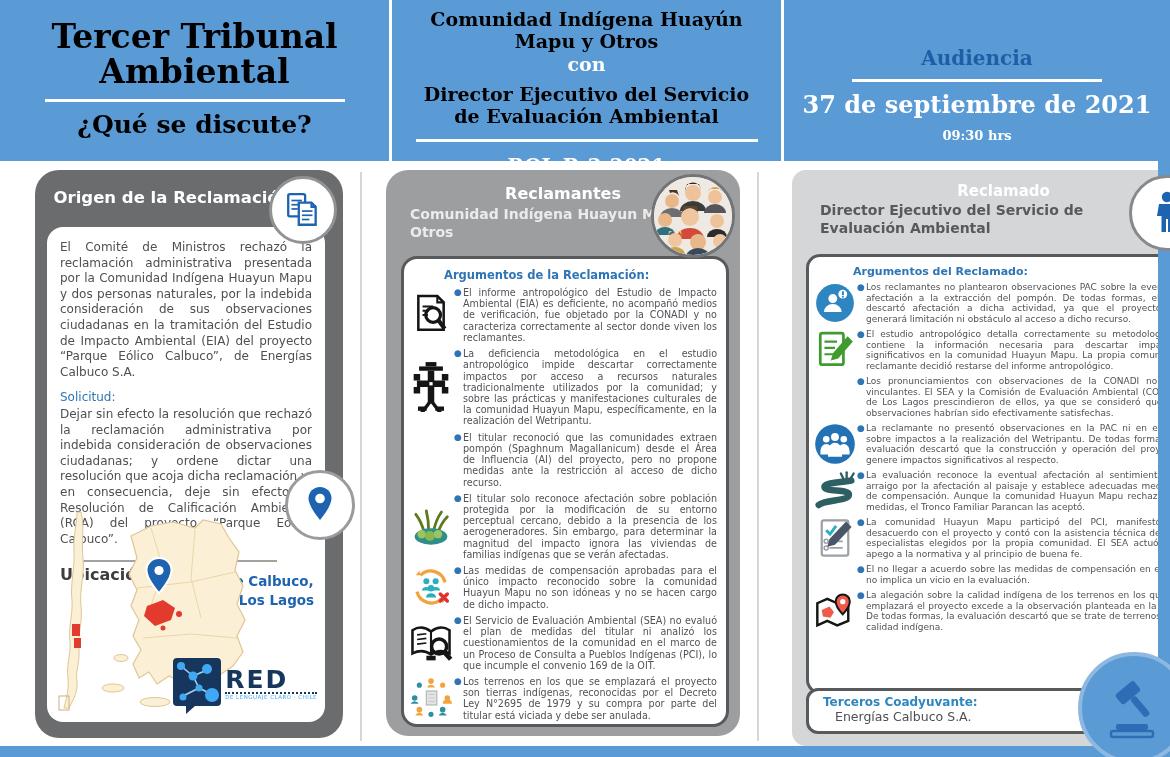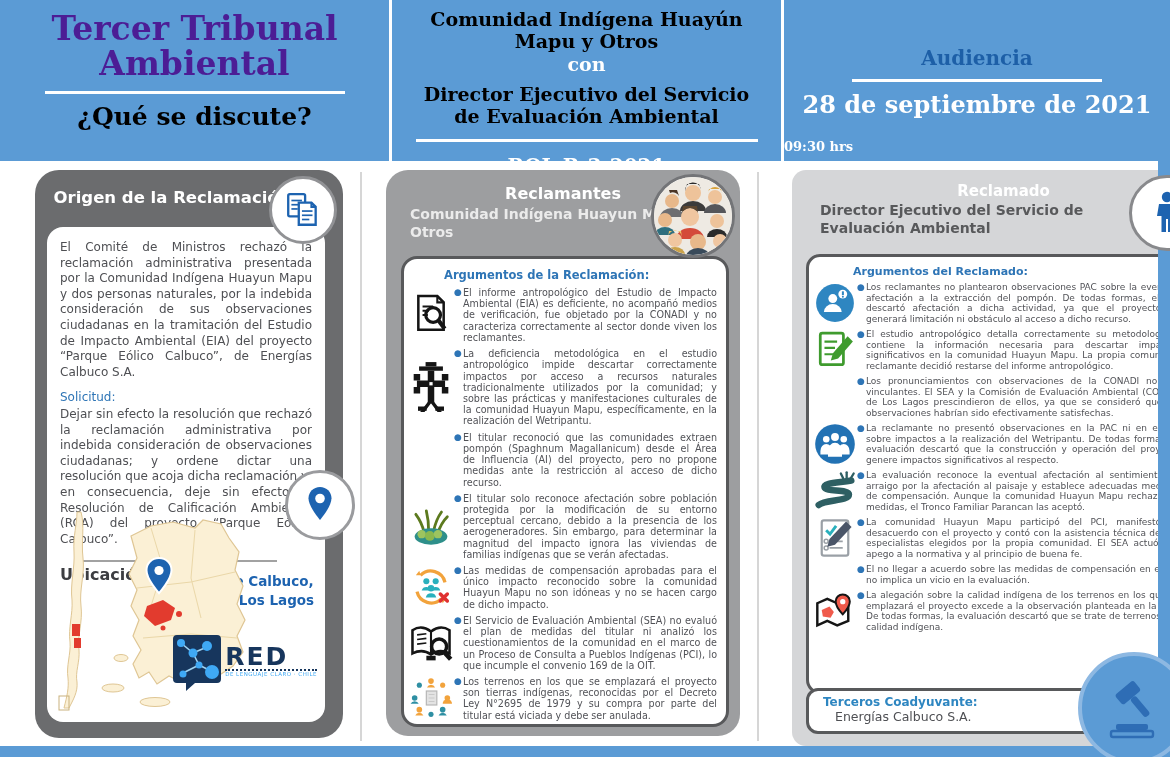--- a/index.html
+++ b/index.html
@@ -9,7 +9,7 @@
   .hdr{position:absolute;left:0;top:0;width:1170px;height:161px;display:flex;gap:3px;background:#fff;}
   .hcol{background:#5b9bd5;height:161px;box-sizing:border-box;}
   .c1{width:389px}.c2{width:389px}.c3{width:386px}
-  .h1t{margin-top:12px;font:bold 33px/1.06 "DejaVu Serif",serif;color:#4c1d95;text-align:center;}
+  .h1t{margin-top:20px;font:bold 33px/1.06 "DejaVu Serif",serif;color:#000000;text-align:center;}
   .hrw{border:0;border-top:3px solid #fff;margin:9px auto 8px;}
   .w1{width:300px}.w2{width:342px;margin-top:11px}.w3{width:250px}
   .h1s{font:bold 25px "DejaVu Serif",serif;color:#000000;text-align:center;}

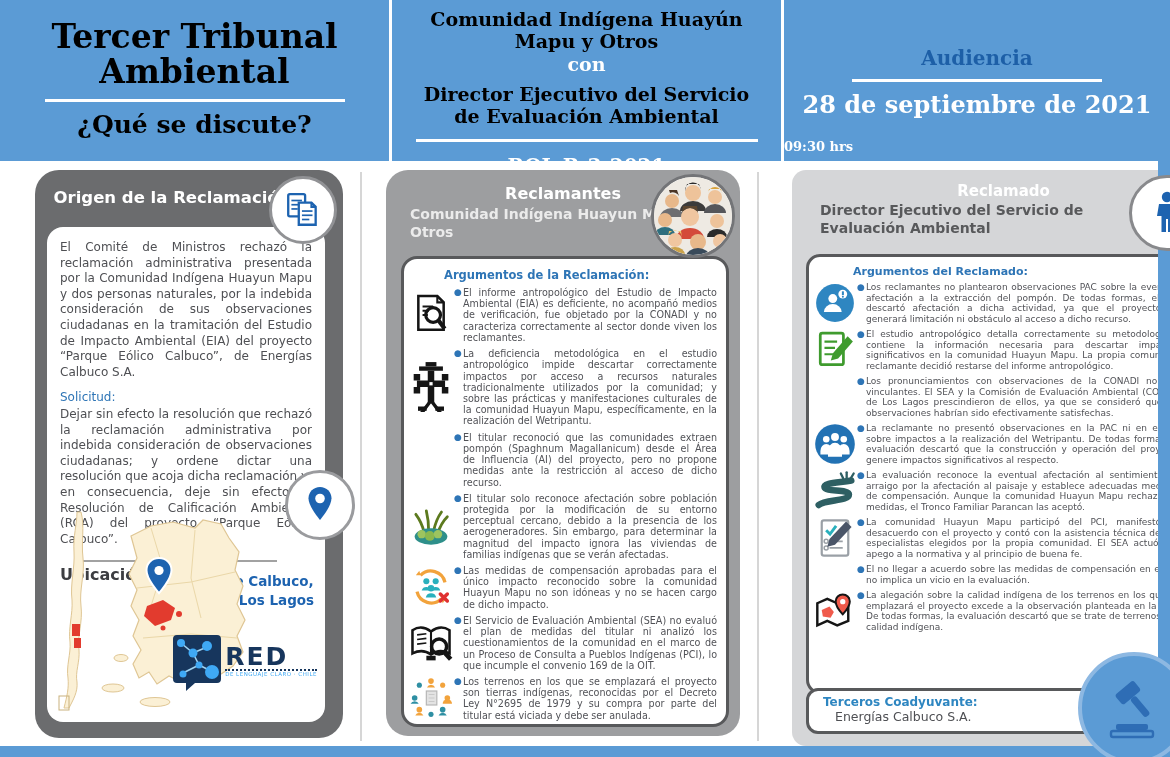--- a/index.html
+++ b/index.html
@@ -95,7 +95,7 @@
     <div class="hcol c3">
       <div class="h3t">Audiencia</div>
       <hr class="hrw w3">
-      <div class="h3d">28 de septiembre de 2021</div>
+      <div class="h3d">37 de septiembre de 2021</div>
       <div class="h3h">09:30 hrs</div>
     </div>
   </div>

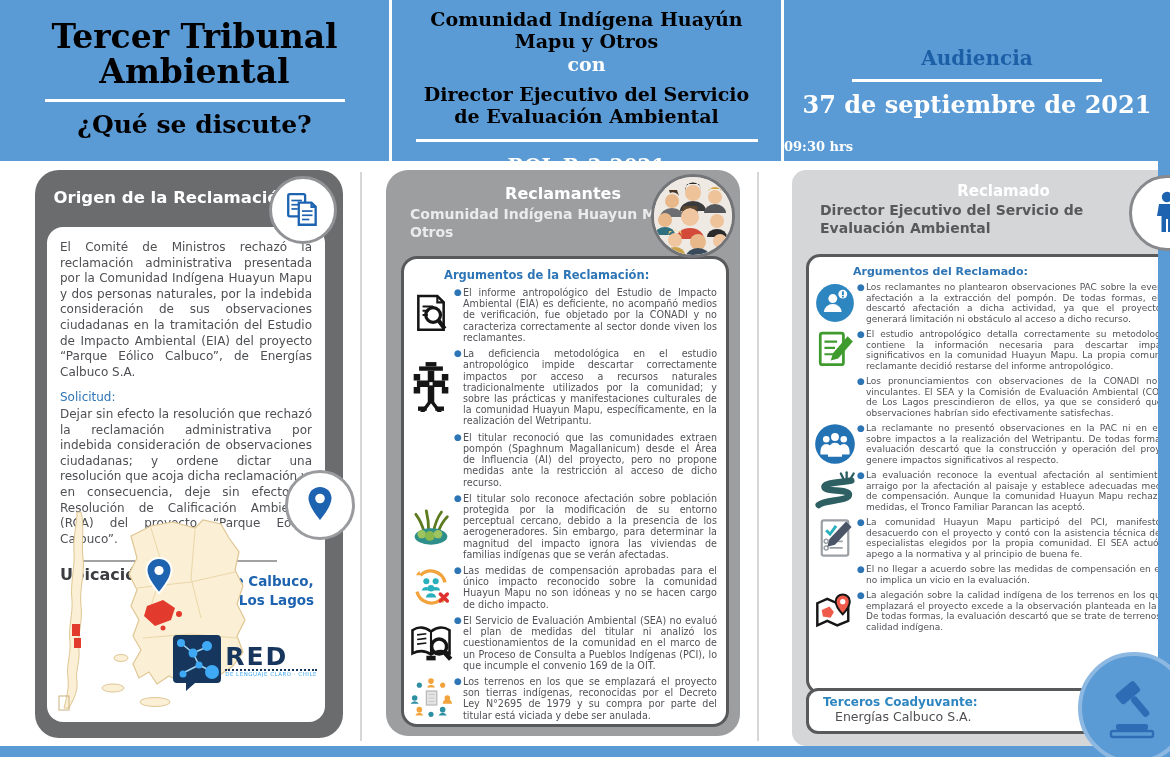--- a/index.html
+++ b/index.html
@@ -18,7 +18,7 @@
   .h2rol{font:bold 20px "DejaVu Serif",serif;color:#fff;text-align:center;margin-top:12px;}
   .h3t{margin-top:46px;font:bold 20px "DejaVu Serif",serif;color:#1d5fa7;text-align:center;}
   .h3d{font:bold 24px "DejaVu Serif",serif;color:#fff;text-align:center;}
-  .h3h{font:bold 13px "DejaVu Serif",serif;color:#fff;margin-top:20px;}
+  .h3h{font:bold 13px "DejaVu Serif",serif;color:#fff;text-align:center;margin-top:9px;}
   
   .strip-bottom{position:absolute;left:0;right:0;bottom:0;height:11px;background:#5b9bd5;z-index:5;}
   .strip-right{position:absolute;top:161px;right:0;bottom:0;width:12px;background:#5b9bd5;z-index:1;}

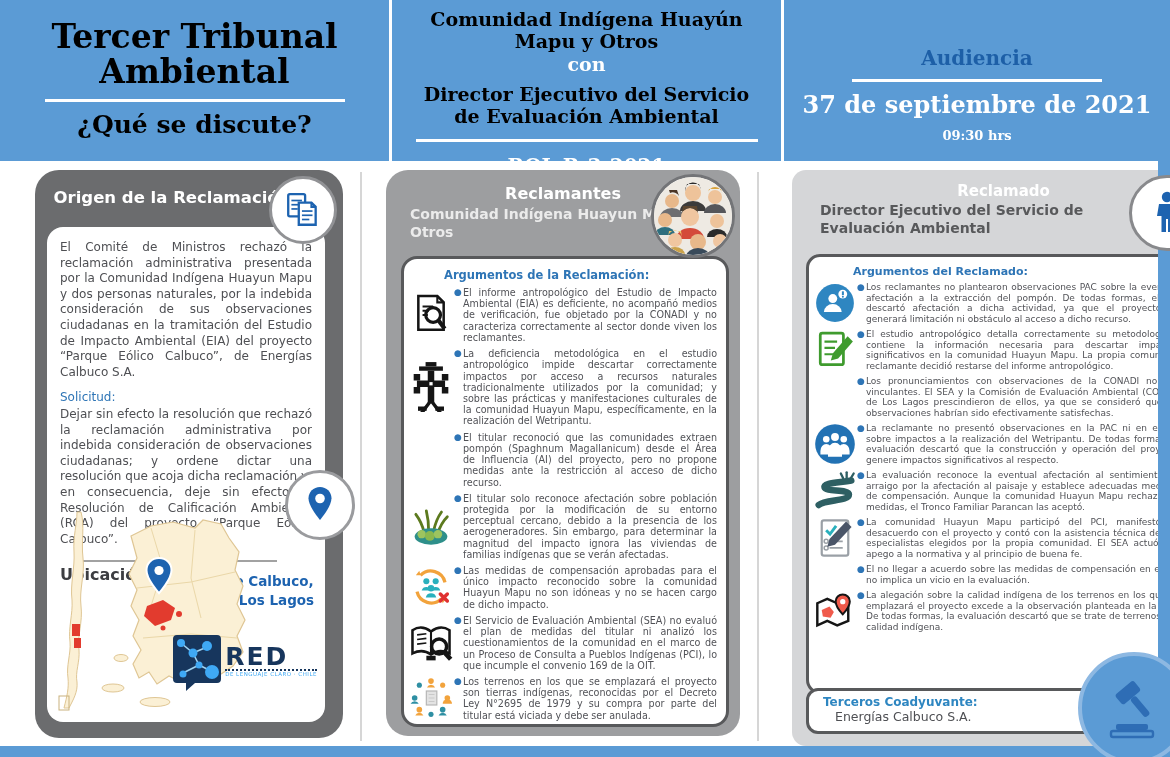--- a/index.html
+++ b/index.html
@@ -43,7 +43,7 @@
              font-size:13.5px;color:#1d63b0;line-height:1.35;}
   .b-pin{top:300px;right:-12px;width:64px;height:64px;border:3px solid #9a9b9e;}
   .mapsvg{position:absolute;left:4px;bottom:6px;}
-  .redlogo{position:absolute;right:8px;bottom:31px;display:flex;align-items:center;z-index:2;}
+  .redlogo{position:absolute;right:8px;bottom:8px;display:flex;align-items:center;z-index:2;}
   .redtxt{margin-left:4px;}
   .redname{font:bold 25px/0.9 "DejaVu Sans",sans-serif;color:#17365d;letter-spacing:2px;border-bottom:2px dotted #17365d;}
   .redsub{font-size:5.5px;color:#3fa9f5;letter-spacing:.5px;}

